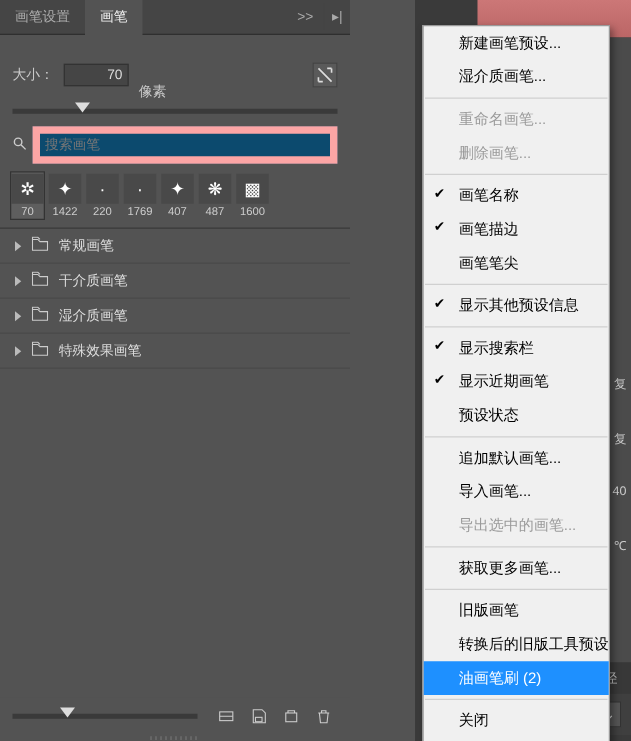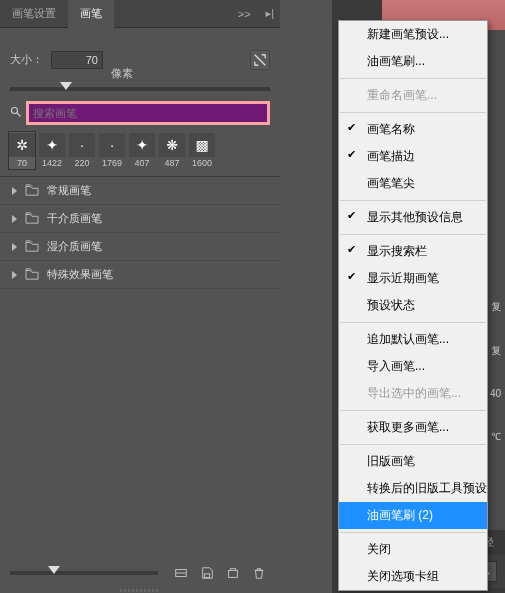--- a/index.html
+++ b/index.html
@@ -222,7 +222,7 @@
 
 <div class="menu">
   <div class="menu-item">新建画笔预设...</div>
-  <div class="menu-item">油画笔刷...</div>
+  <div class="menu-item">湿介质画笔...</div>
   <div class="menu-sep"></div>
   <div class="menu-item disabled">重命名画笔...</div>
   <div class="menu-sep"></div>

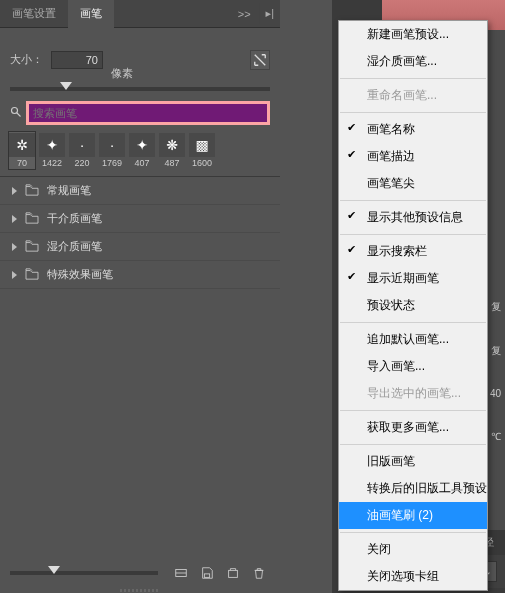--- a/index.html
+++ b/index.html
@@ -29,7 +29,7 @@
 
 .search-row { display: flex; align-items: center; padding: 2px 10px 6px 10px; gap: 4px; }
 .search-icon { color: #ccc; font-size: 12px; }
-.search-input { flex: 1; background: #701a75; border: 3px solid #fca5a5; color: #bbb; padding: 3px 4px; font-size: 11px; }
+.search-input { flex: 1; background: #0c4a6e; border: 6px solid #fca5a5; color: #bbb; padding: 3px 4px; font-size: 11px; }
 
 .thumbs { display: flex; padding: 0 8px 6px 8px; gap: 2px; }
 .thumb { width: 28px; display: flex; flex-direction: column; align-items: center; border: 1px solid transparent; padding: 1px;}

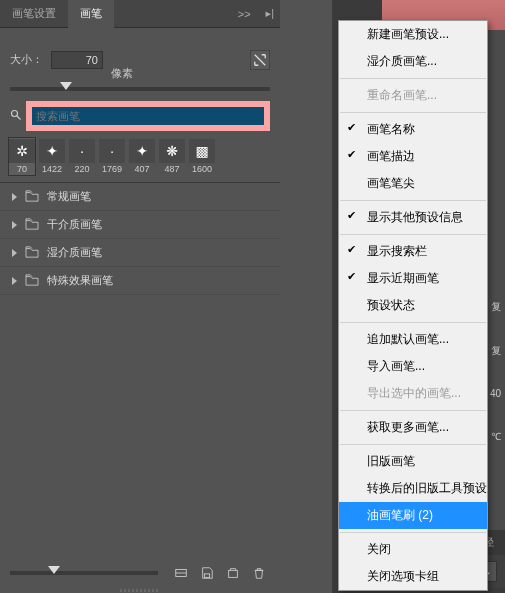--- a/index.html
+++ b/index.html
@@ -225,6 +225,7 @@
   <div class="menu-item">湿介质画笔...</div>
   <div class="menu-sep"></div>
   <div class="menu-item disabled">重命名画笔...</div>
+  <div class="menu-item disabled">删除画笔...</div>
   <div class="menu-sep"></div>
   <div class="menu-item"><span class="check">✔</span><span>画笔名称</span></div>
   <div class="menu-item"><span class="check">✔</span><span>画笔描边</span></div>

